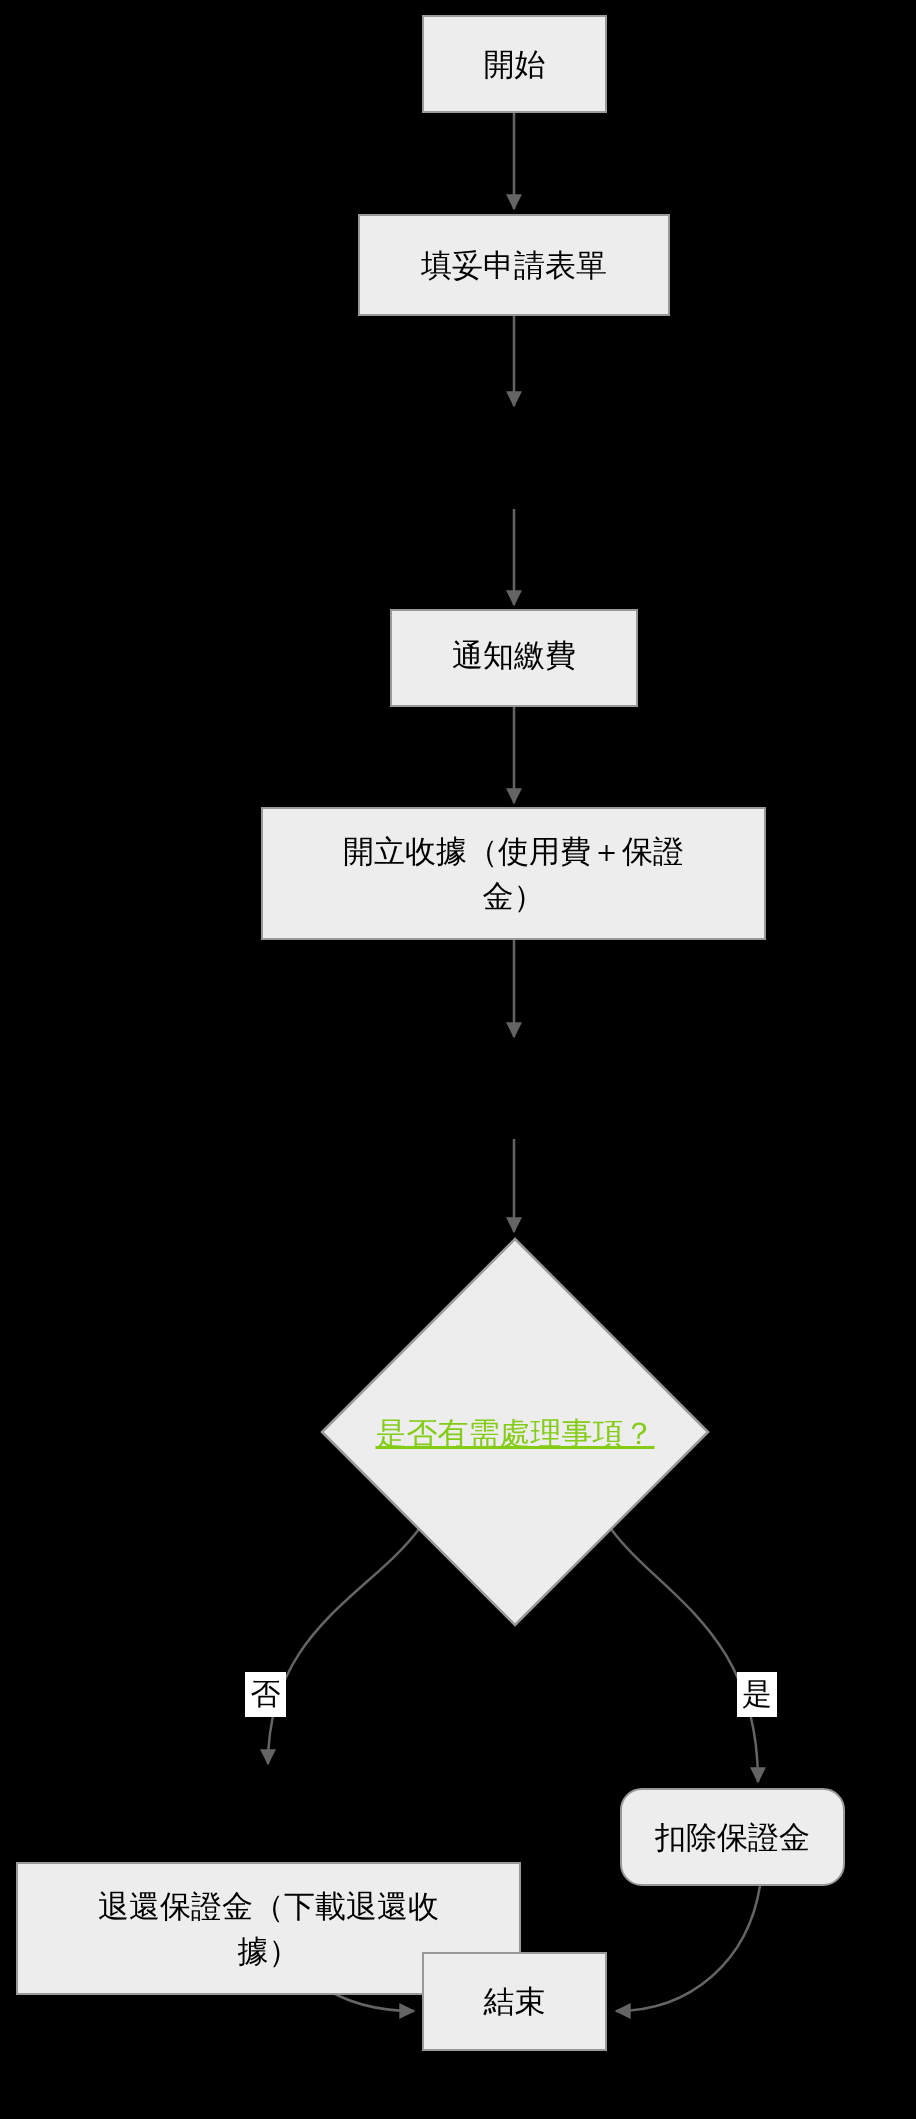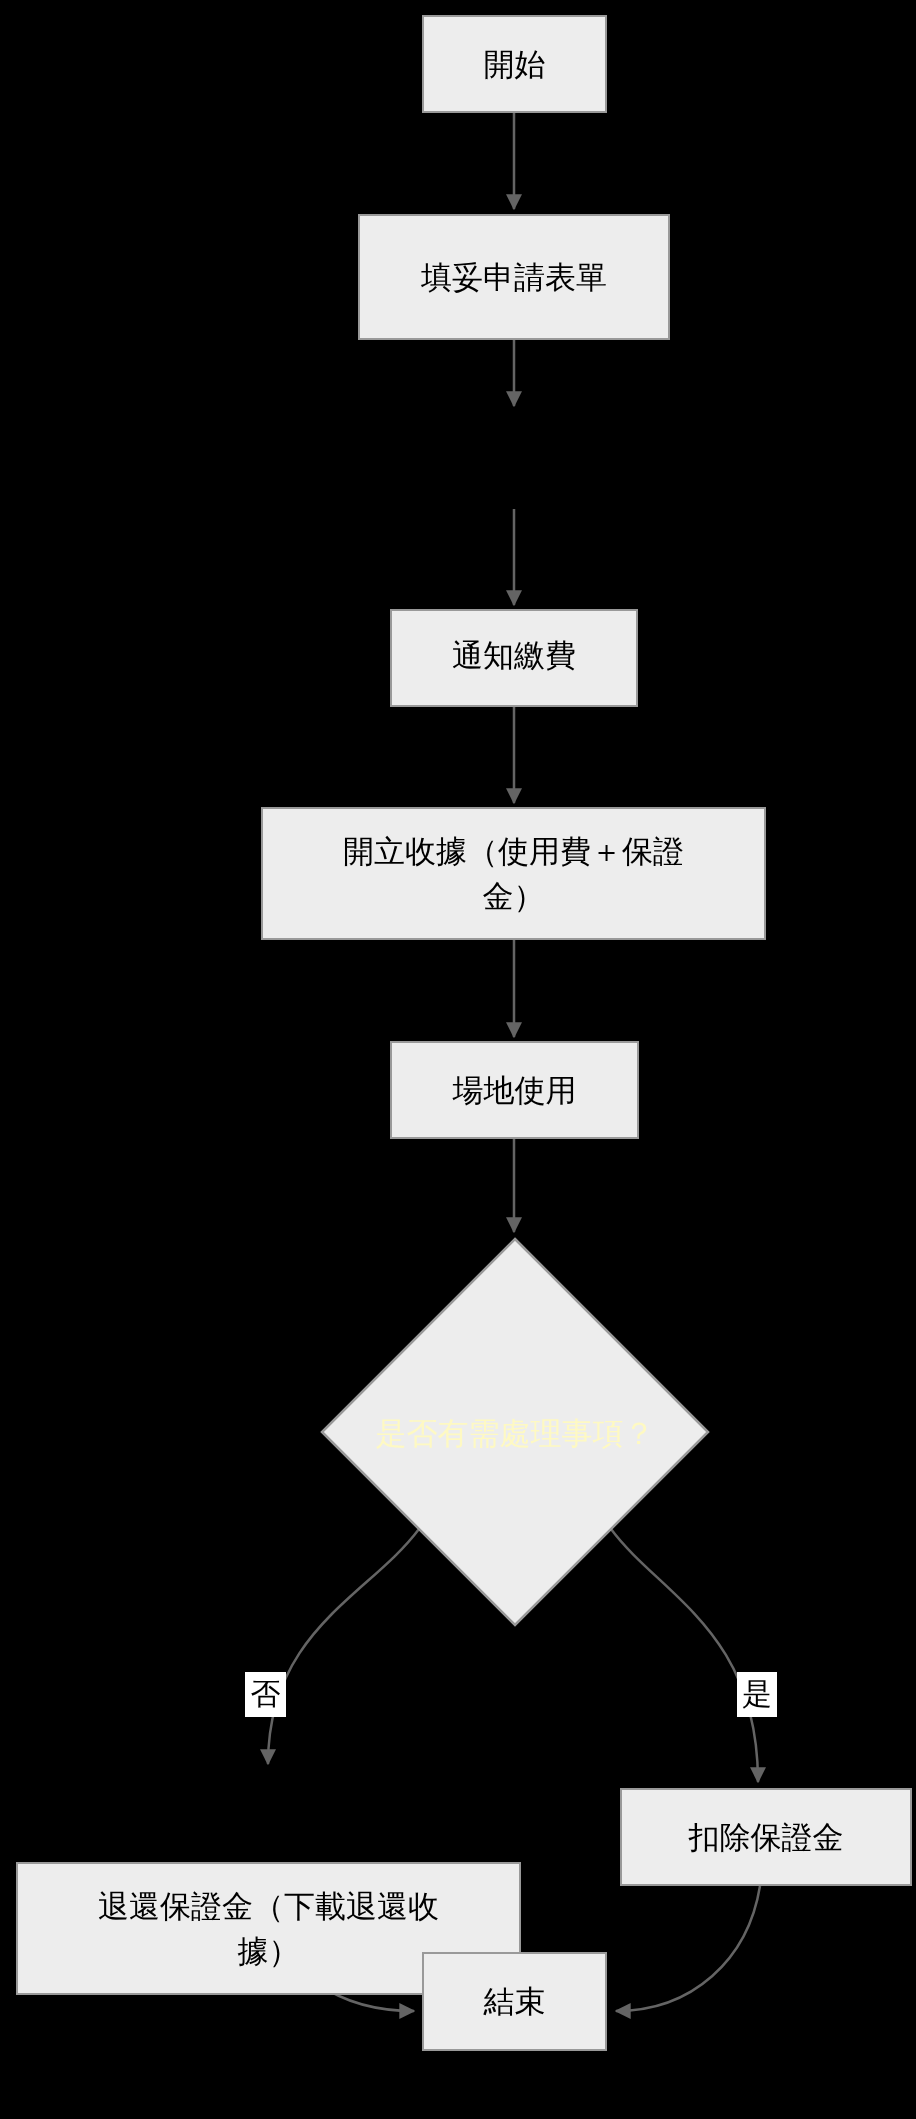--- a/index.html
+++ b/index.html
@@ -93,7 +93,7 @@
     <span class="lbl">開始</span>
   </div>
 
-  <div class="node" style="left:358px; top:214px; width:312px; height:126px;">
+  <div class="node" style="left:358px; top:214px; width:312px; height:102px;">
     <span class="lbl">填妥申請表單</span>
   </div>
 

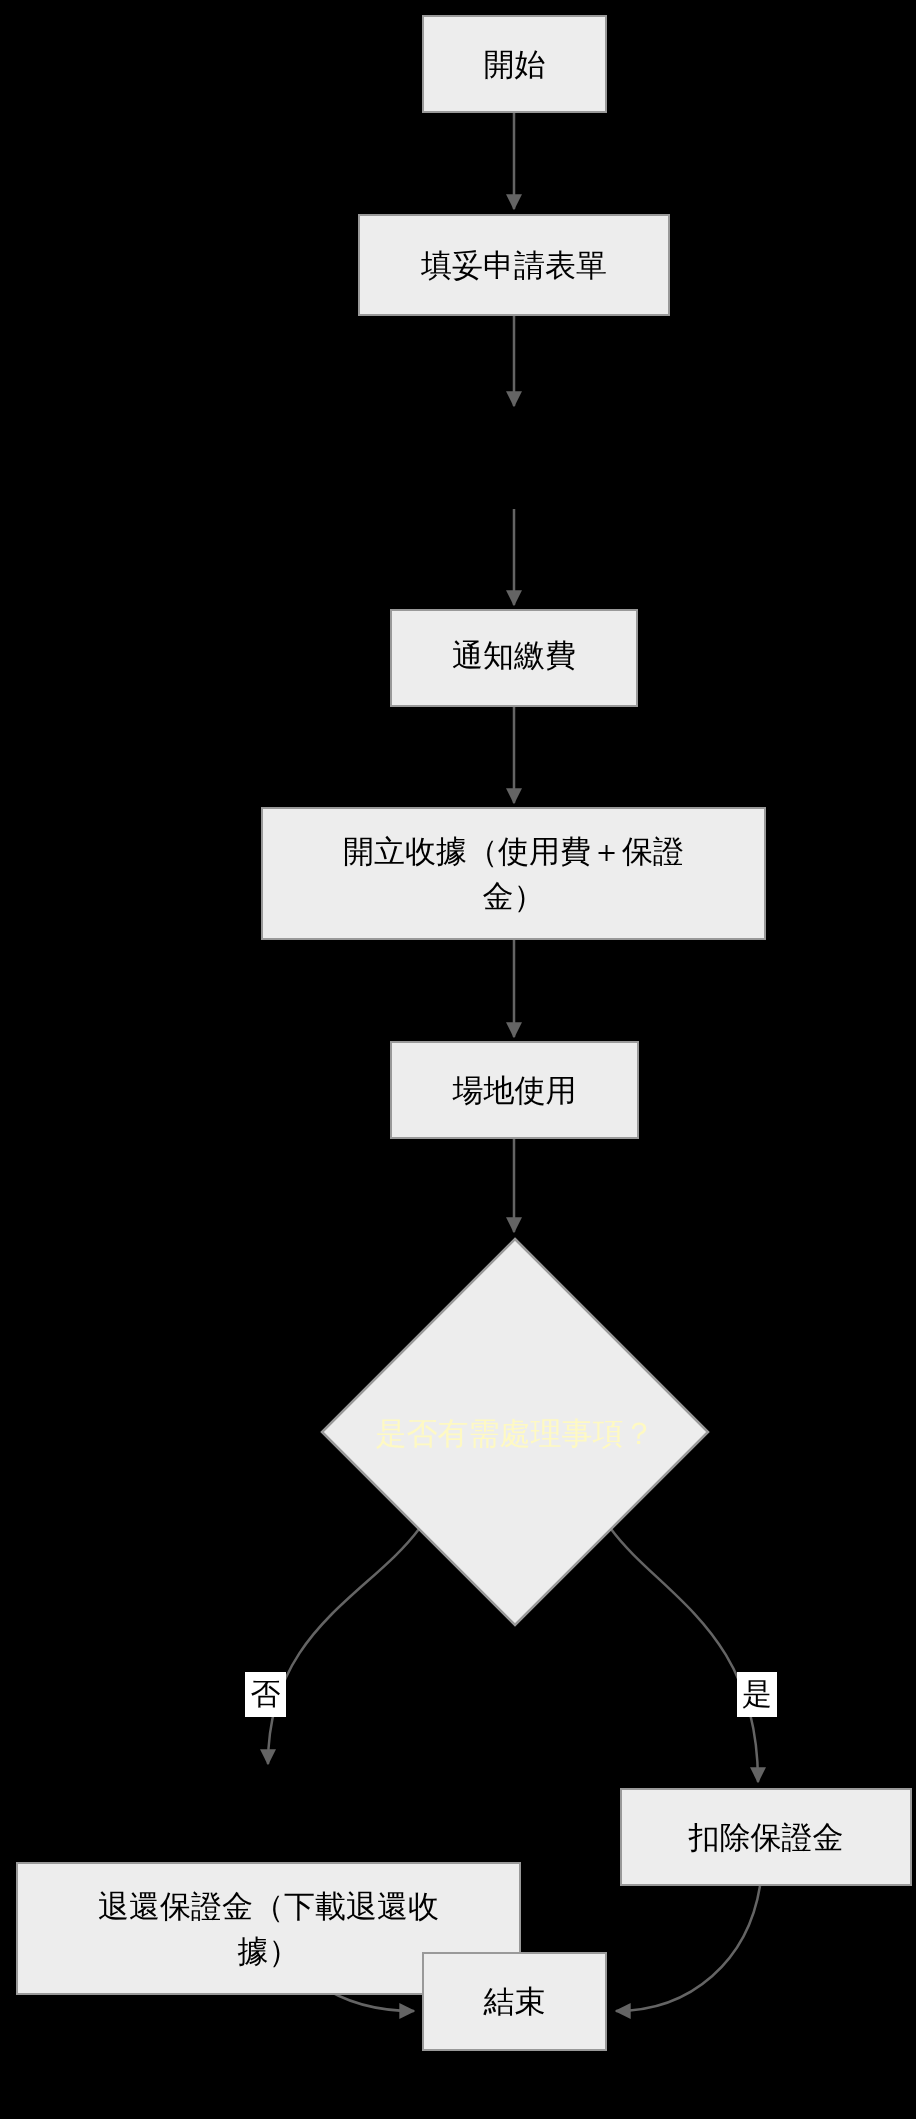--- a/index.html
+++ b/index.html
@@ -106,9 +106,6 @@
     <span class="lbl">開立收據（使用費＋保證金）</span>
   </div>
 
-  <div class="node" style="left:390px; top:1041px; width:249px; height:98px;">
-    <span class="lbl">場地使用</span>
-  </div>
 
   <div class="diamond-label">
     <span class="lbl">是否有需處理事項？</span>

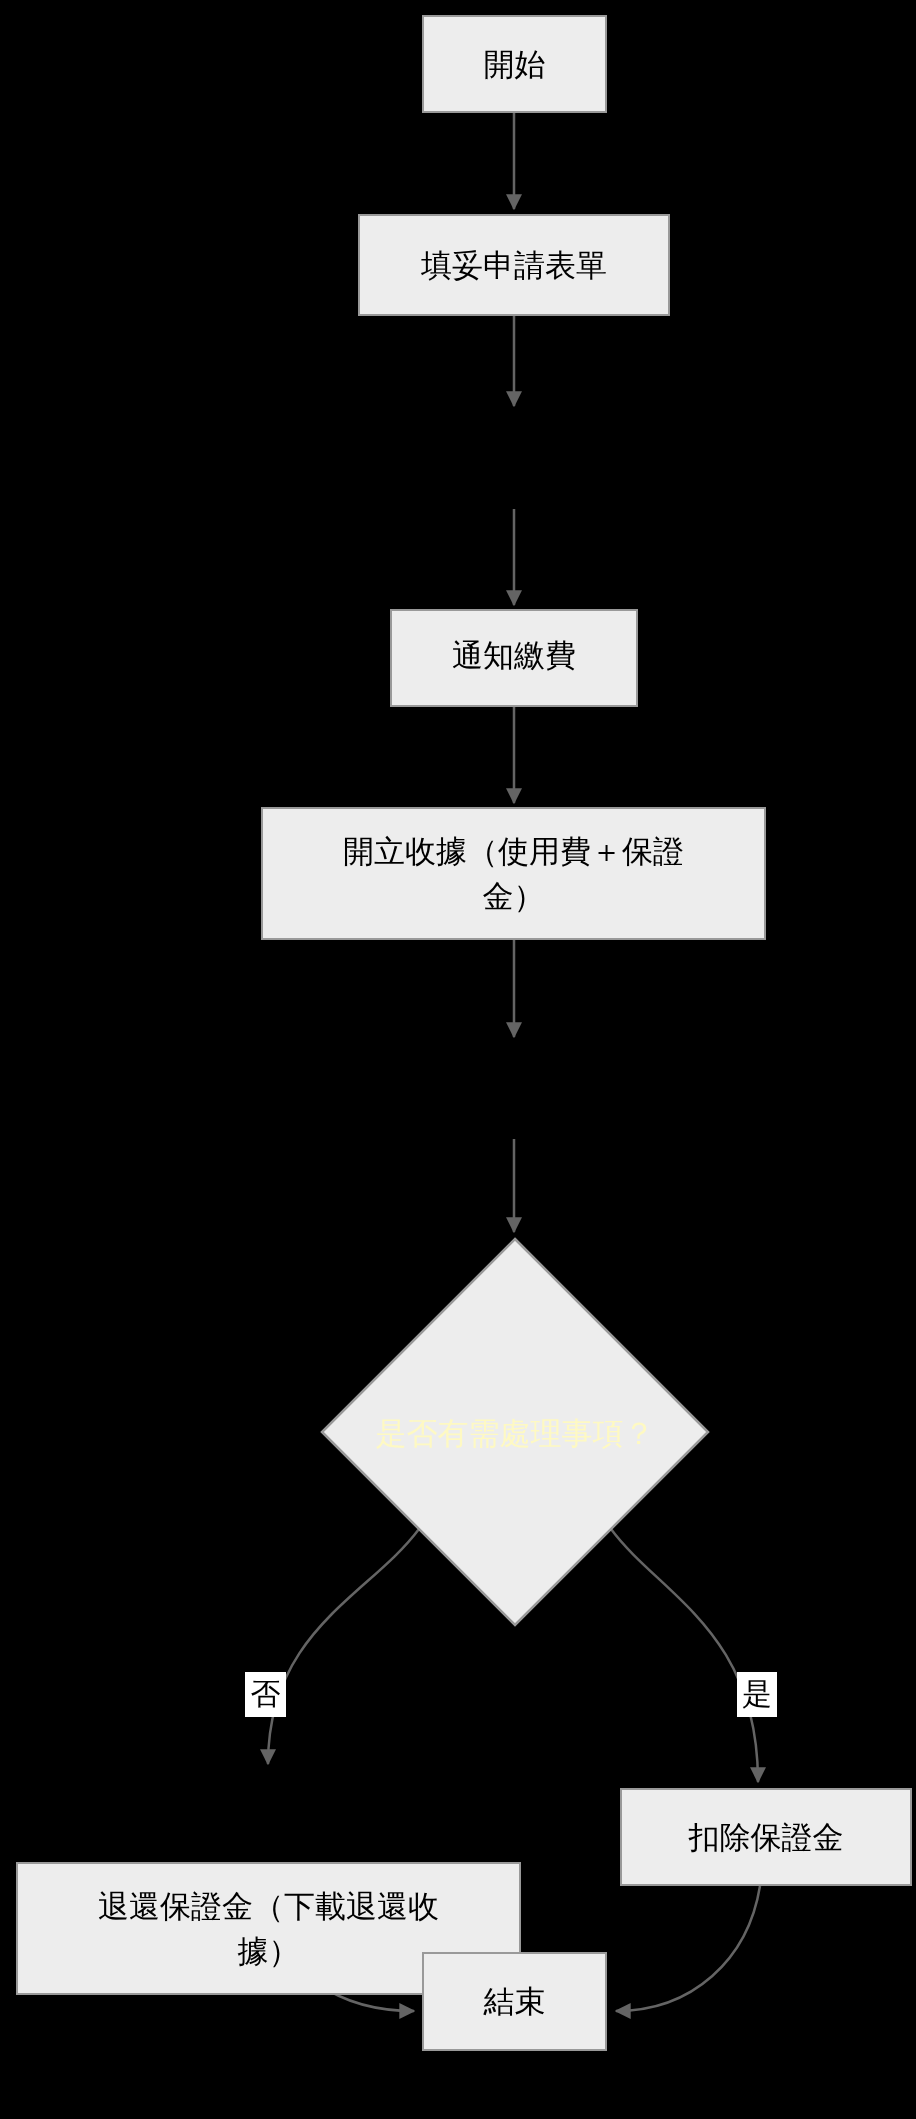--- a/index.html
+++ b/index.html
@@ -42,12 +42,13 @@
     top: 1407px;
     width: 396px;
     height: 54px;
-    color: #fef9c3;
+    color: #84cc16;
     font-size: 31px;
     display: flex;
     align-items: center;
     justify-content: center;
     text-align: center;
+    text-decoration: underline;
   }
   .edge-label {
     position: absolute;

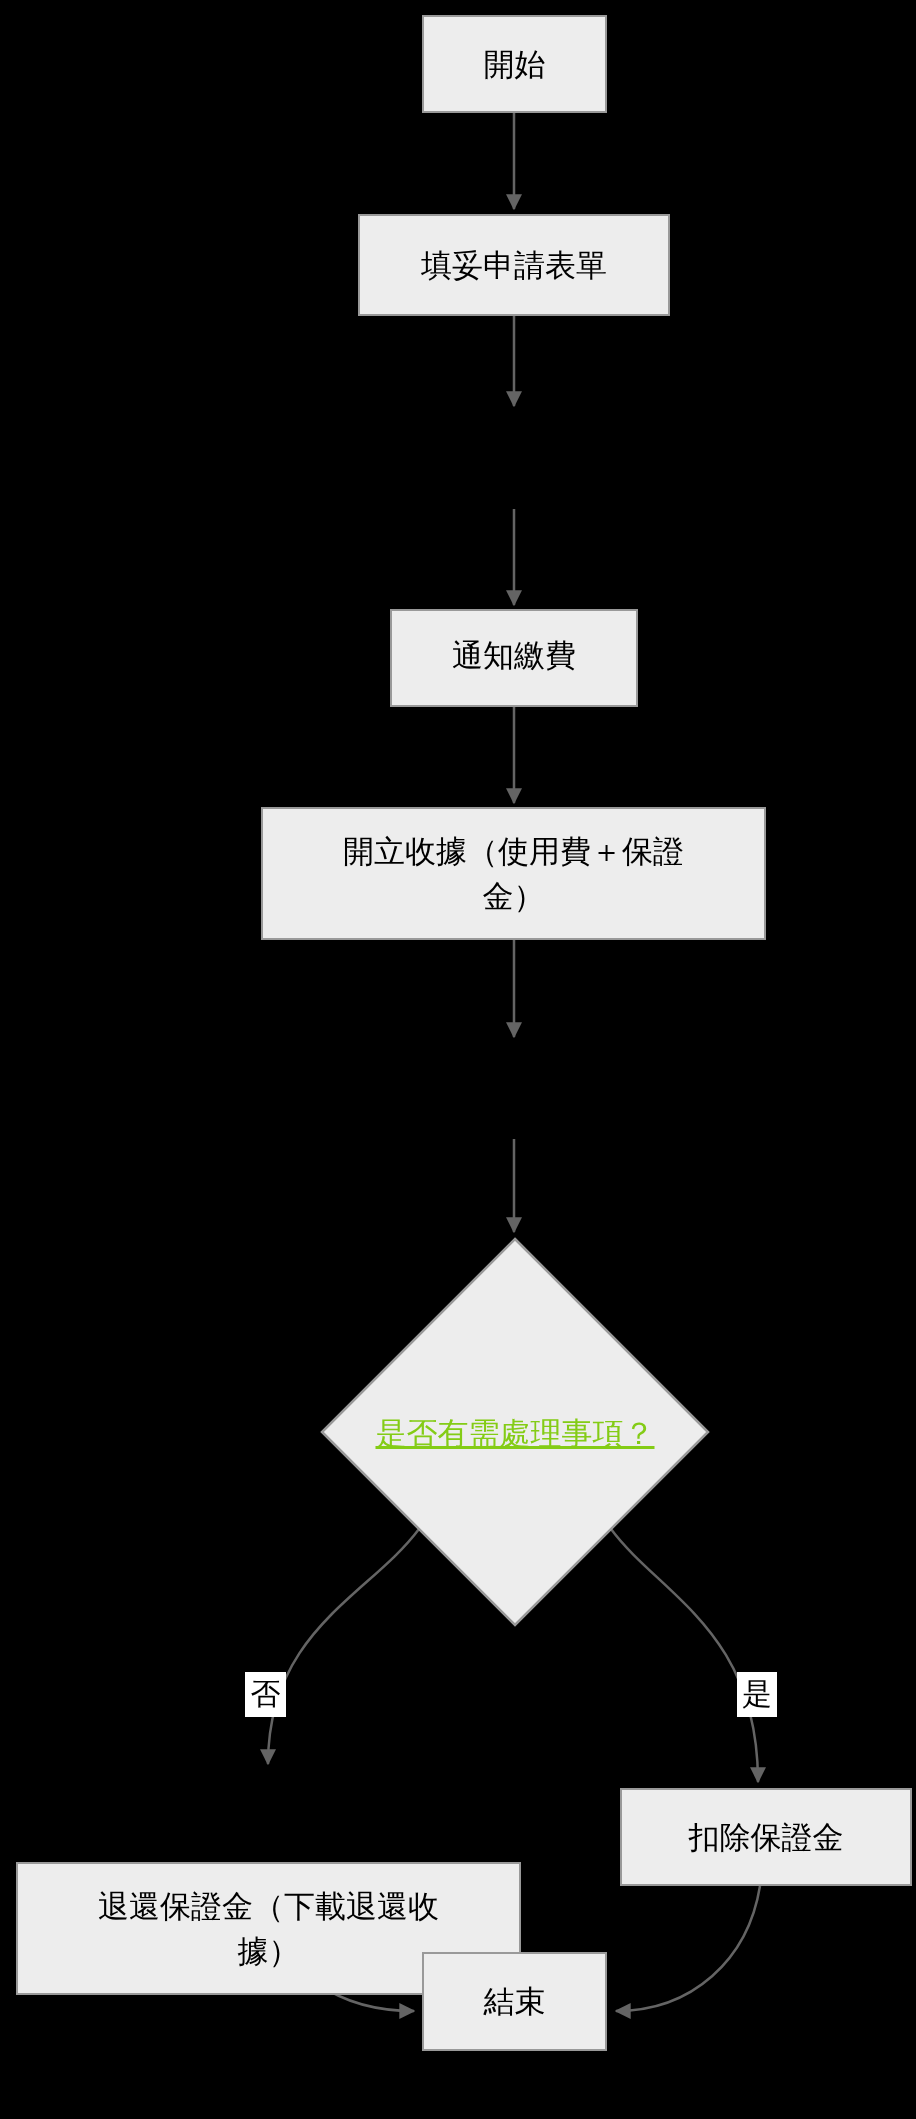--- a/index.html
+++ b/index.html
@@ -124,7 +124,7 @@
     <span class="lbl">退還保證金（下載退還收據）</span>
   </div>
 
-  <div class="node" style="left:620px; top:1788px; width:292px; height:98px;">
+  <div class="node" style="left:620px; top:1788px; width:225px; height:98px;border-radius:22px;">
     <span class="lbl">扣除保證金</span>
   </div>
 

